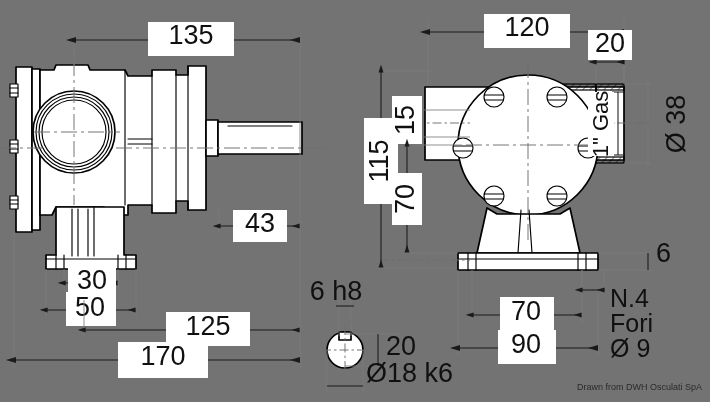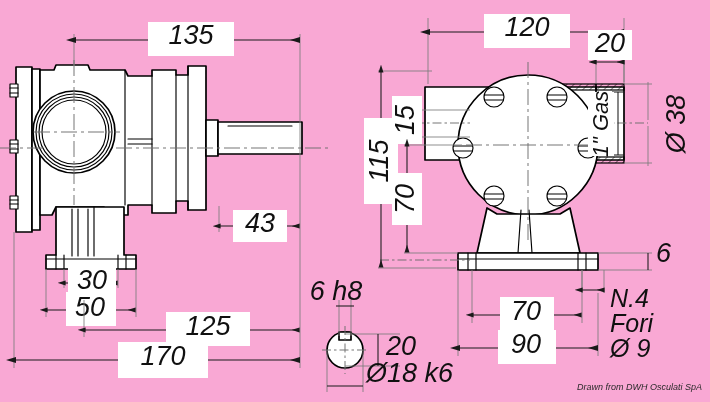--- a/index.html
+++ b/index.html
@@ -14,9 +14,8 @@
     position: relative;
     width: 710px;
     height: 402px;
-    background: #f9a8d4;
+    background: #737373;
     overflow: hidden;
-    font-style: italic;
   }
   #sheet svg {
     position: absolute;

